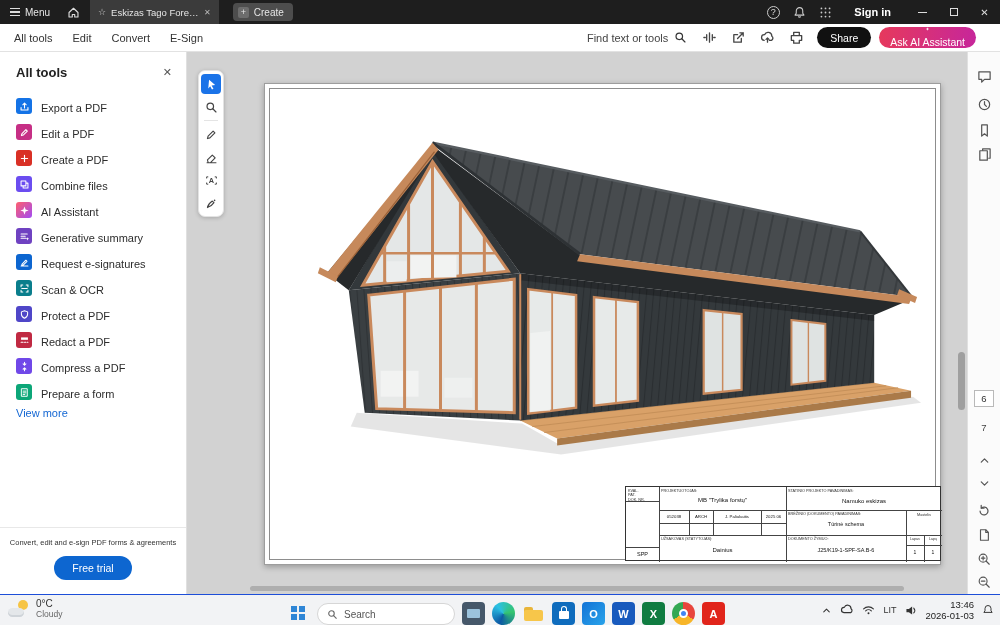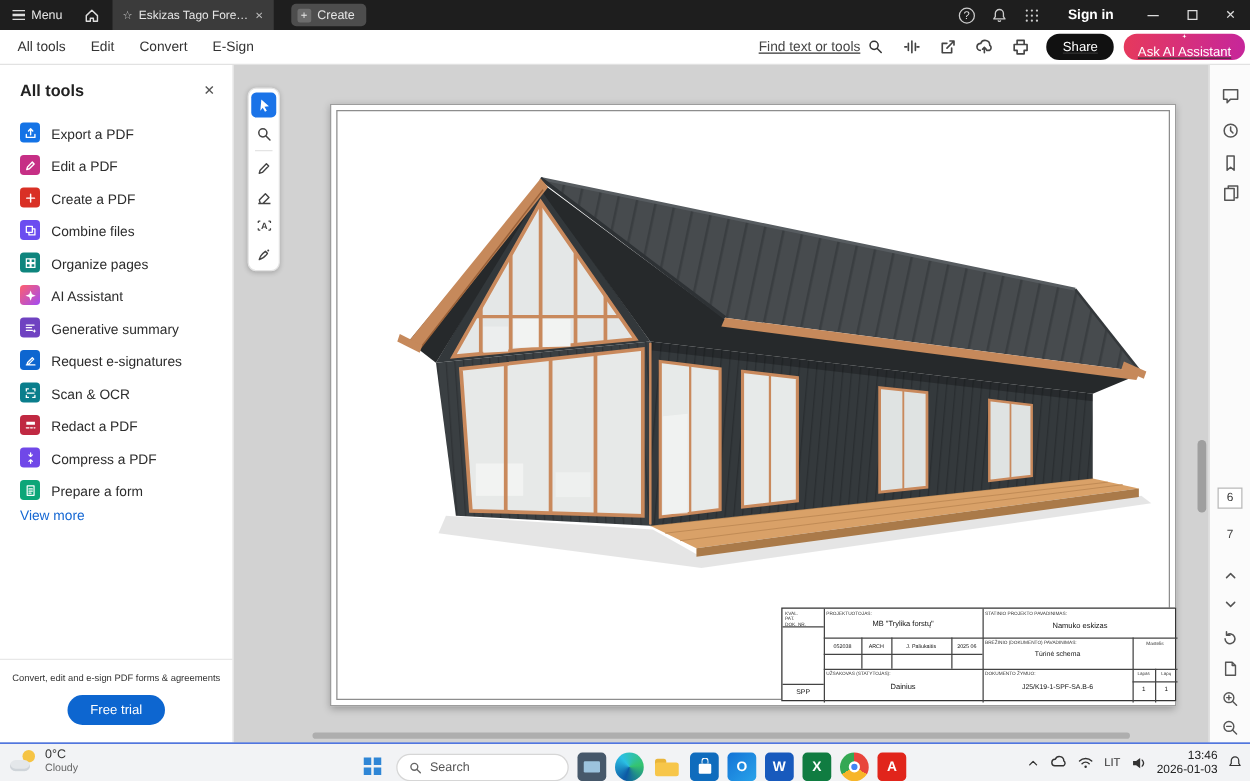--- a/index.html
+++ b/index.html
@@ -30,7 +30,7 @@
   .menubar { position:absolute; top:24px; left:0; right:0; height:28px; background:#fff; border-bottom:1px solid #e2e2e2; display:flex; align-items:center; font-size:11px; color:#333; z-index:6; }
   .mb-item { padding:0 10px; }
   .mb-item:first-child { margin-left:4px; }
-  .mb-right { margin-left:auto; display:flex; align-items:center; gap:3px; padding-right:4px;text-decoration:underline; }
+  .mb-right { margin-left:auto; display:flex; align-items:center; gap:3px; padding-right:24px; }
   .find { display:flex; align-items:center; gap:6px; font-size:11px; color:#444; margin-right:6px; }
   .hd-icon { width:26px; height:22px; display:flex; align-items:center; justify-content:center; border-radius:4px; }
   .share-btn { background:#111; color:#fff; border-radius:11px; height:21px; padding:0 13px; display:flex; align-items:center; font-size:10.5px; margin:0 5px; }

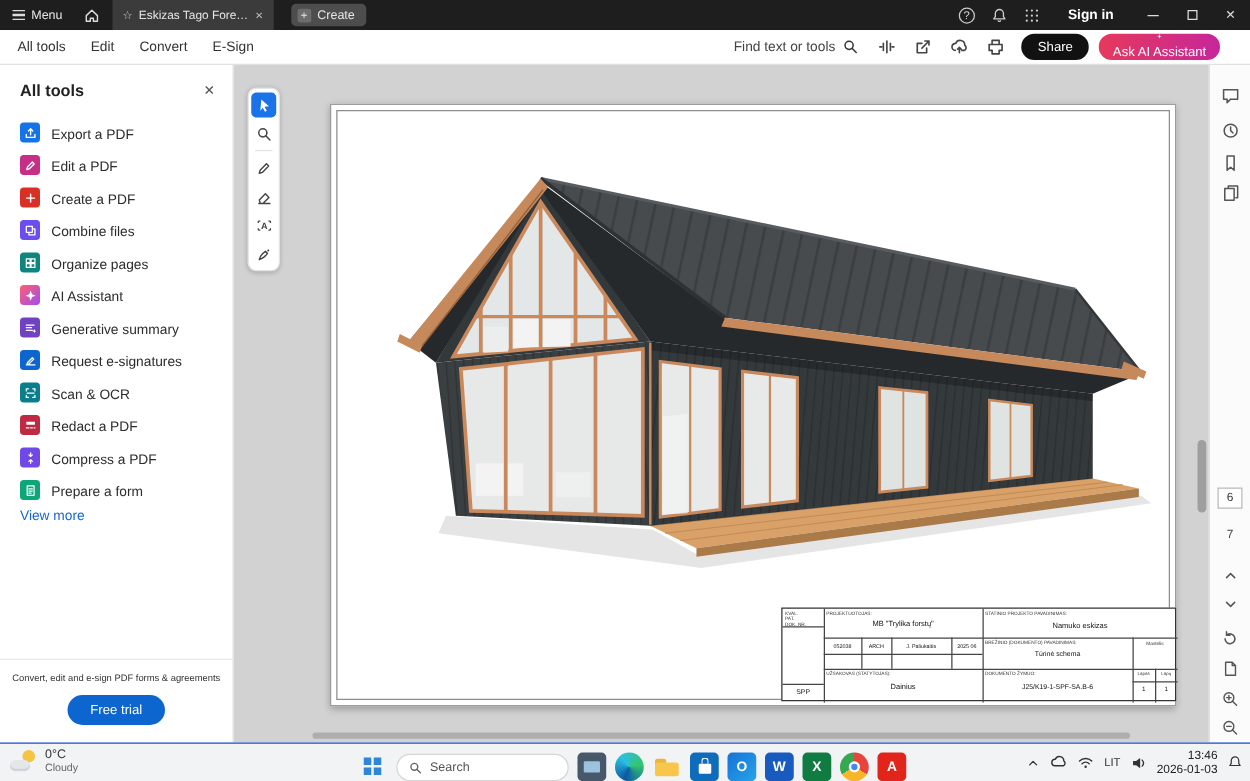--- a/index.html
+++ b/index.html
@@ -261,14 +261,6 @@
         <span>Combine files</span>
       </div>
       <div class="tool-item">
-        <span class="tico c5">
-            <svg width="11" height="11" viewBox="0 0 16 16" fill="none" stroke="#fff" stroke-width="1.4">
-              <path d="M3 3h4.5v4.5H3zM8.5 3H13v4.5H8.5zM3 8.5h4.5V13H3zM8.5 8.5H13V13H8.5z"></path>
-            </svg>
-          </span>
-        <span>Organize pages</span>
-      </div>
-      <div class="tool-item">
         <span class="tico c6">
             <svg width="11" height="11" viewBox="0 0 16 16" fill="#fff">
               <path d="M8 2l1.6 4.4L14 8l-4.4 1.6L8 14 6.4 9.6 2 8l4.4-1.6z"></path>

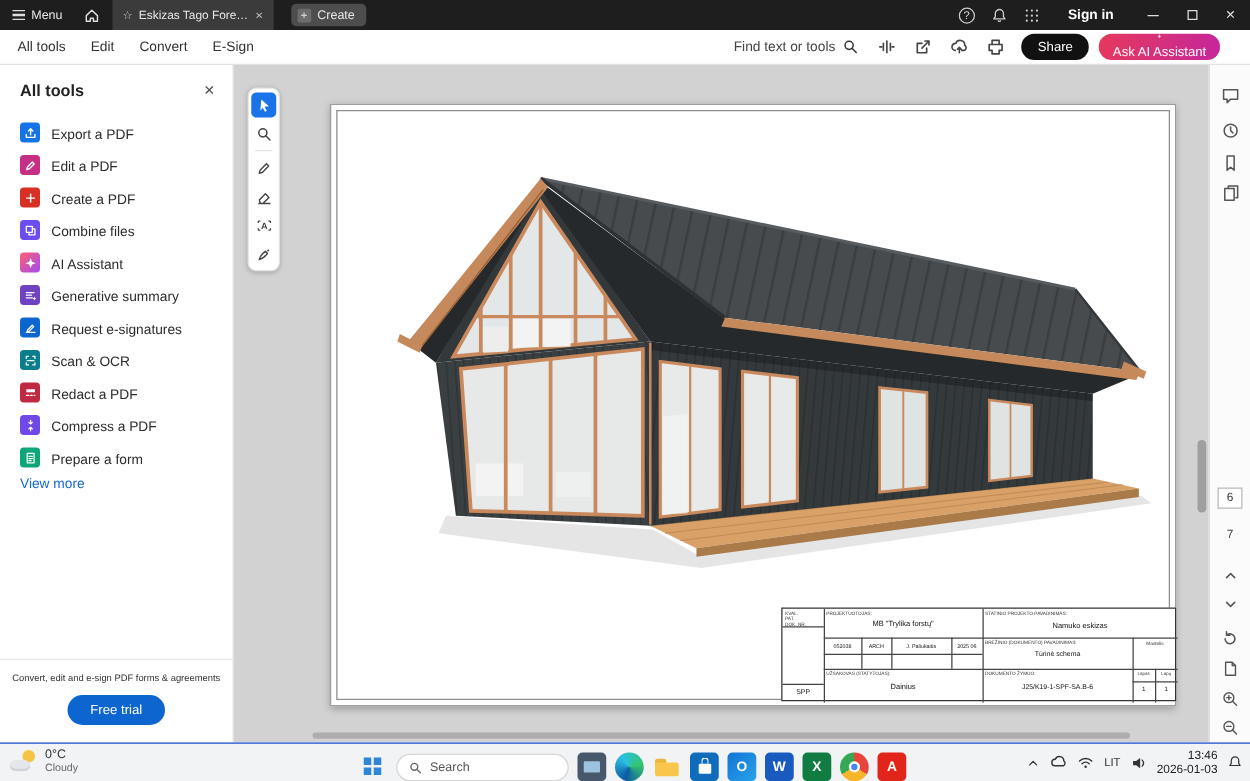--- a/index.html
+++ b/index.html
@@ -294,6 +294,14 @@
         <span>Scan &amp; OCR</span>
       </div>
       <div class="tool-item">
+        <span class="tico c10">
+            <svg width="11" height="11" viewBox="0 0 16 16" fill="none" stroke="#fff" stroke-width="1.5" stroke-linejoin="round">
+              <path d="M8 2.5l4.5 1.7v3.4c0 2.8-1.8 4.6-4.5 5.9-2.7-1.3-4.5-3.1-4.5-5.9V4.2z"></path>
+            </svg>
+          </span>
+        <span>Protect a PDF</span>
+      </div>
+      <div class="tool-item">
         <span class="tico c11">
             <svg width="11" height="11" viewBox="0 0 16 16" fill="none" stroke="#fff" stroke-width="1.5" stroke-linecap="round">
               <path fill="#fff" stroke="none" d="M3 3.5h10V7H3z"></path>

